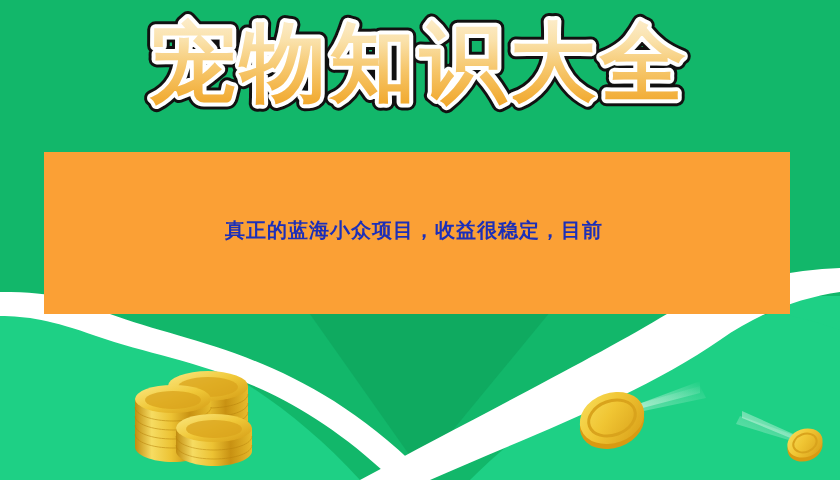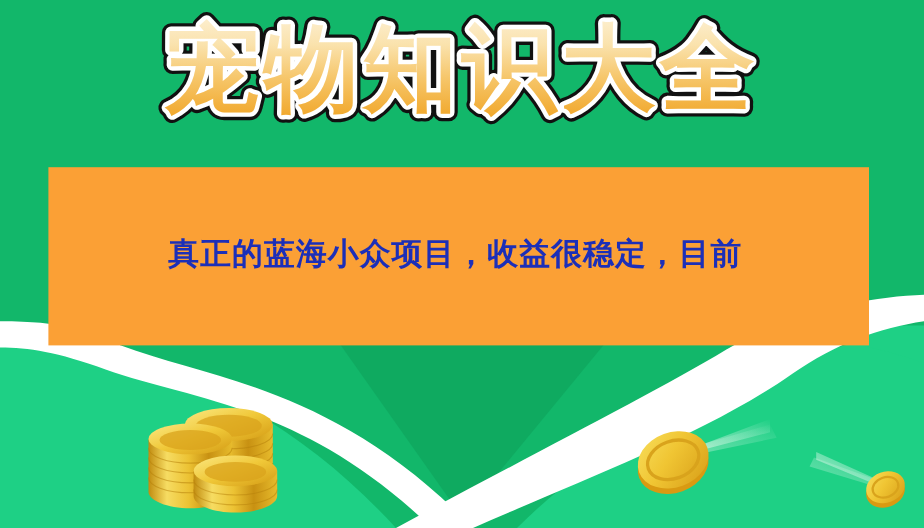--- a/index.html
+++ b/index.html
@@ -62,7 +62,7 @@
   .sub-line {
     color: #1c2fb8;
     font-weight: 700;
-    font-size: 28px;
+    font-size: 20px;
     line-height: 1.46;
     letter-spacing: 1px;
     white-space: nowrap;

